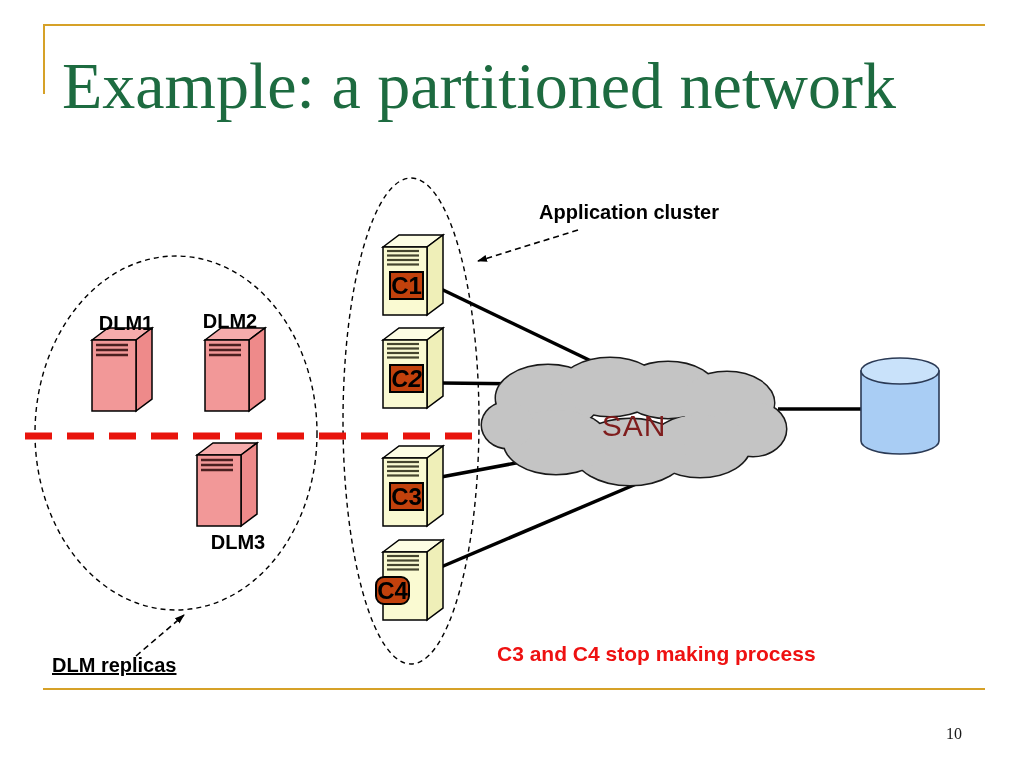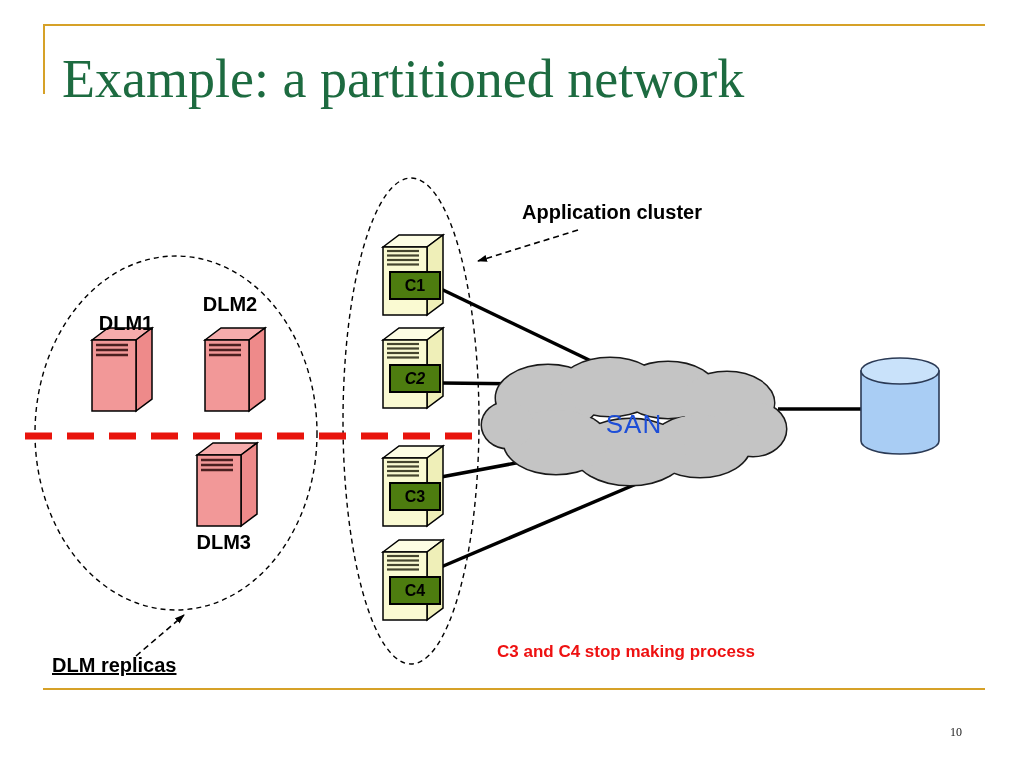--- a/index.html
+++ b/index.html
@@ -8,7 +8,7 @@
   .slide-title{
     left:62px;top:48px;width:860px;
     font-family:"Liberation Serif",serif;
-    font-size:54px;font-weight:400;color:#1D6B40;
+    font-size:66px;font-weight:400;color:#1D6B40;
     letter-spacing:0px;white-space:nowrap;
   }
   .gold{background:#D6A128;}

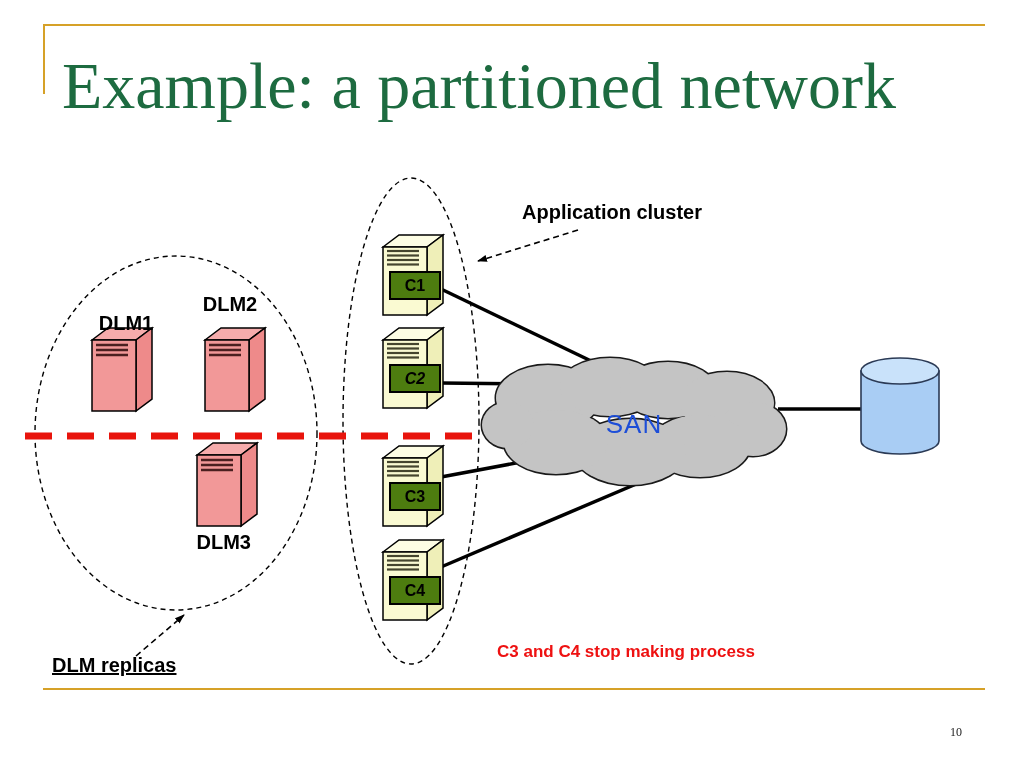--- a/index.html
+++ b/index.html
@@ -183,7 +183,7 @@
 <div class="abs diagram-label centered" style="left:192px;top:293px;width:76px;">DLM2</div>
 <div class="abs diagram-label centered" style="left:175px;top:531px;width:76px;text-align:right;">DLM3</div>
 <div class="abs diagram-label" style="left:52px;top:654px;text-decoration:underline;">DLM replicas</div>
-<div class="abs diagram-label" style="left:522px;top:201px;">Application cluster</div>
+<div class="abs diagram-label" style="left:539px;top:201px;">Application cluster</div>
 
 <div class="abs server-tag" style="left:389px;top:271px;">C1</div>
 <div class="abs server-tag" style="left:389px;top:364px;font-style:italic;">C2</div>

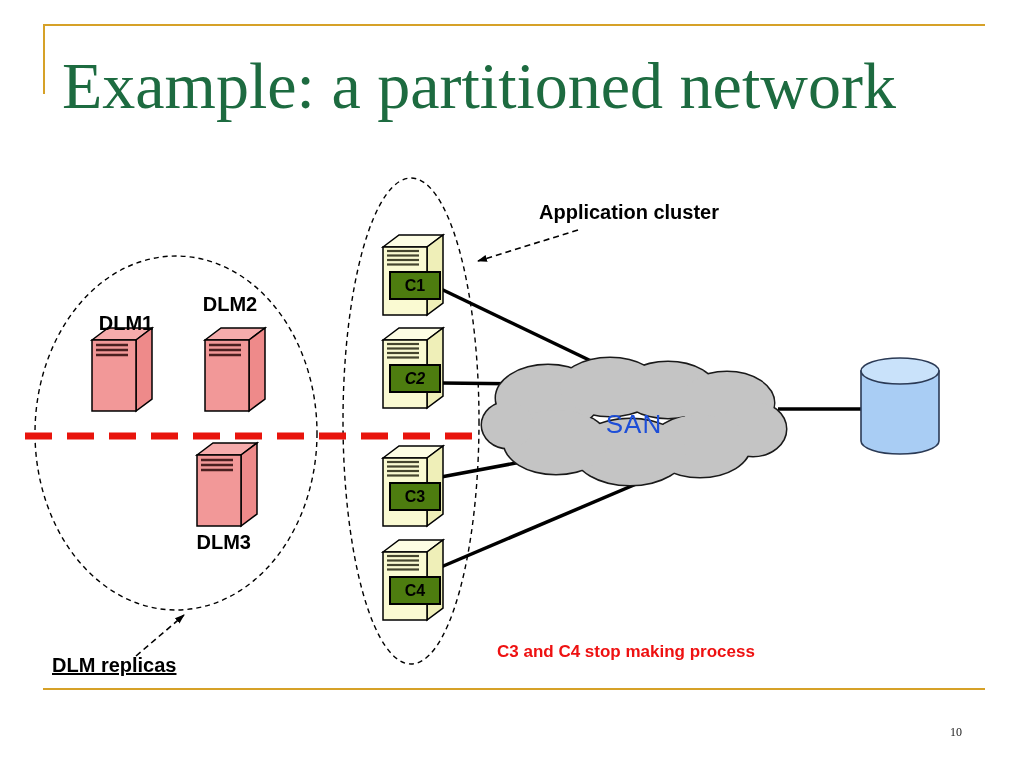--- a/index.html
+++ b/index.html
@@ -20,8 +20,8 @@
   }
   .centered{text-align:center;}
   .server-tag{
-    width:52px;height:29px;border:2px solid #000;background:#4d7c0f;
-    box-sizing:border-box;font-size:16px;font-weight:bold;color:#000;
+    width:35px;height:29px;border:2px solid #000;background:#c2410c;
+    box-sizing:border-box;font-size:24px;font-weight:bold;color:#000;
     display:flex;align-items:center;justify-content:center;line-height:1;
   }
   .san-label{

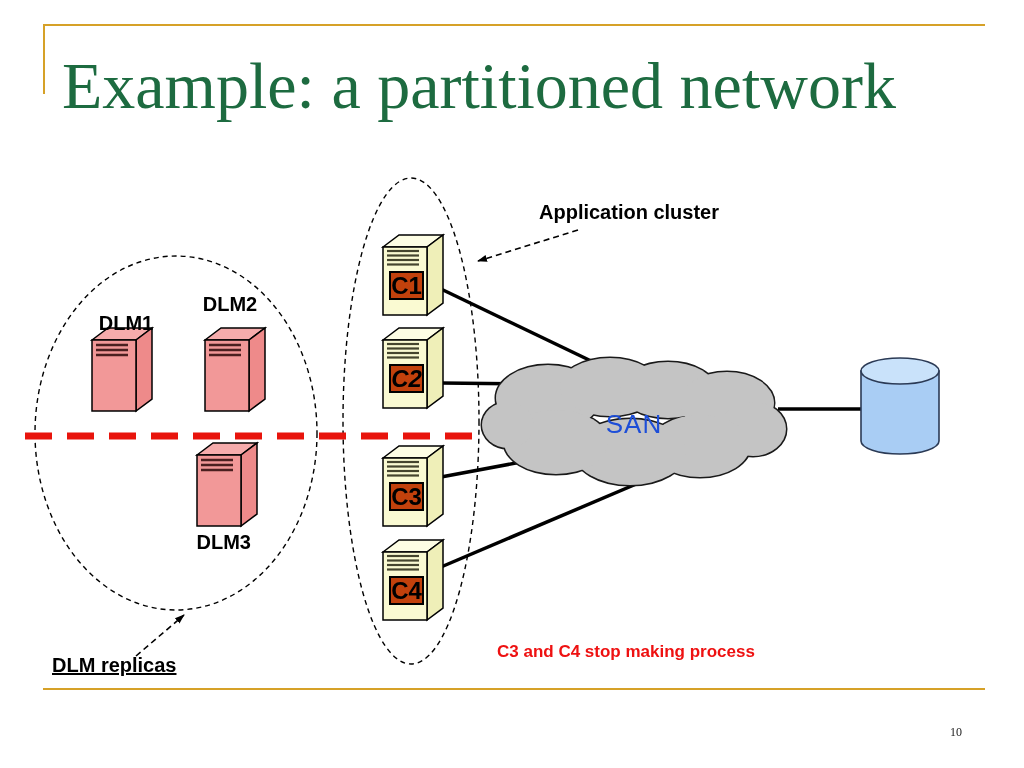--- a/index.html
+++ b/index.html
@@ -180,7 +180,7 @@
 </svg>
 
 <div class="abs diagram-label centered" style="left:88px;top:312px;width:76px;">DLM1</div>
-<div class="abs diagram-label centered" style="left:192px;top:293px;width:76px;">DLM2</div>
+<div class="abs diagram-label centered" style="left:192px;top:310px;width:76px;">DLM2</div>
 <div class="abs diagram-label centered" style="left:175px;top:531px;width:76px;text-align:right;">DLM3</div>
 <div class="abs diagram-label" style="left:52px;top:654px;text-decoration:underline;">DLM replicas</div>
 <div class="abs diagram-label" style="left:539px;top:201px;">Application cluster</div>

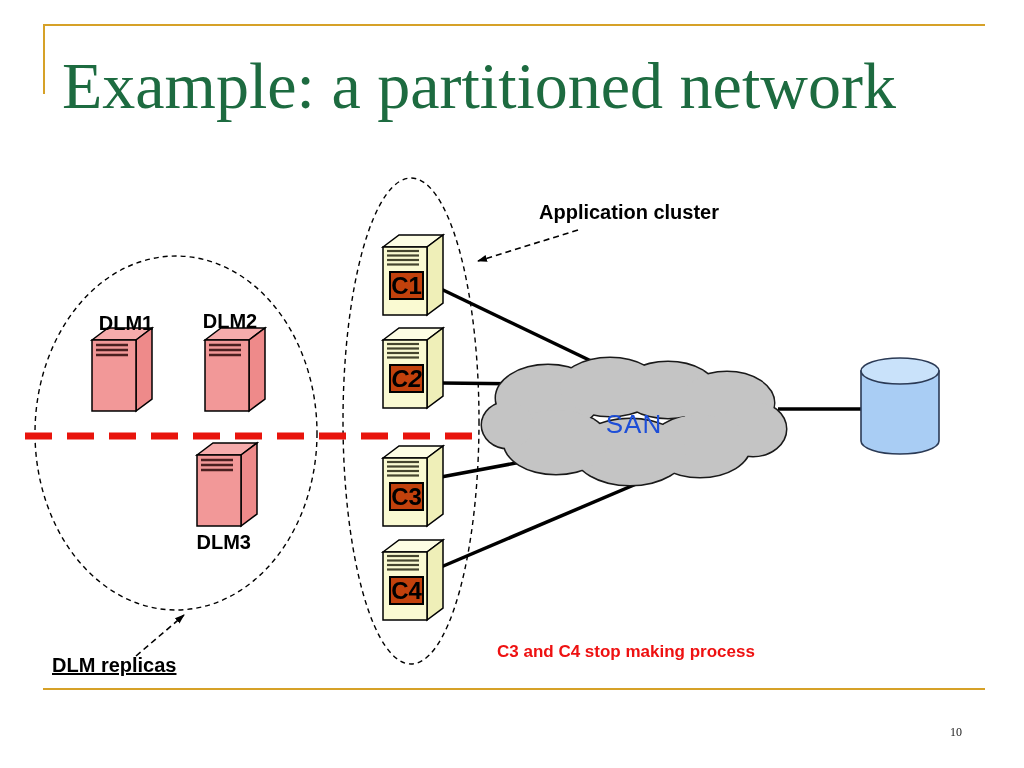--- a/index.html
+++ b/index.html
@@ -26,7 +26,7 @@
   }
   .san-label{
     left:578px;top:409px;width:112px;text-align:center;
-    font-size:26px;color:#1d4ed8;letter-spacing:1px;
+    font-size:30px;color:#7f1d1d;letter-spacing:1px;
   }
   .annotation-red{
     left:497px;top:642px;font-size:17px;font-weight:bold;color:#EE1111;white-space:nowrap;

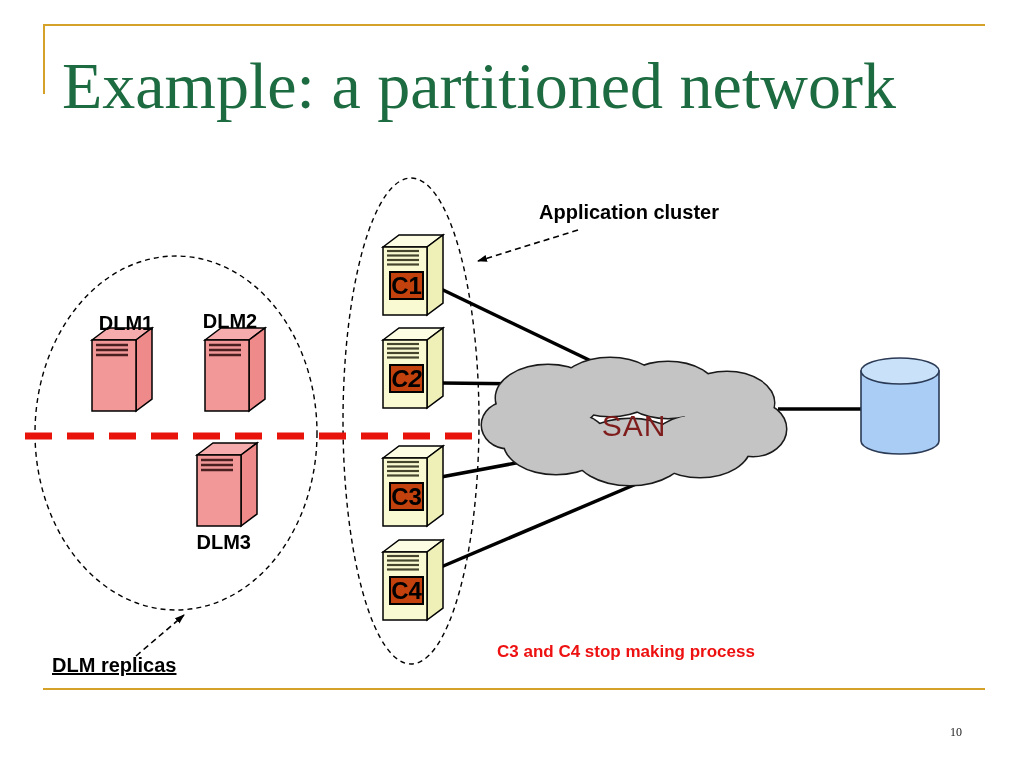--- a/index.html
+++ b/index.html
@@ -181,7 +181,7 @@
 
 <div class="abs diagram-label centered" style="left:88px;top:312px;width:76px;">DLM1</div>
 <div class="abs diagram-label centered" style="left:192px;top:310px;width:76px;">DLM2</div>
-<div class="abs diagram-label centered" style="left:175px;top:531px;width:76px;text-align:right;">DLM3</div>
+<div class="abs diagram-label centered" style="left:200px;top:531px;width:76px;">DLM3</div>
 <div class="abs diagram-label" style="left:52px;top:654px;text-decoration:underline;">DLM replicas</div>
 <div class="abs diagram-label" style="left:539px;top:201px;">Application cluster</div>
 

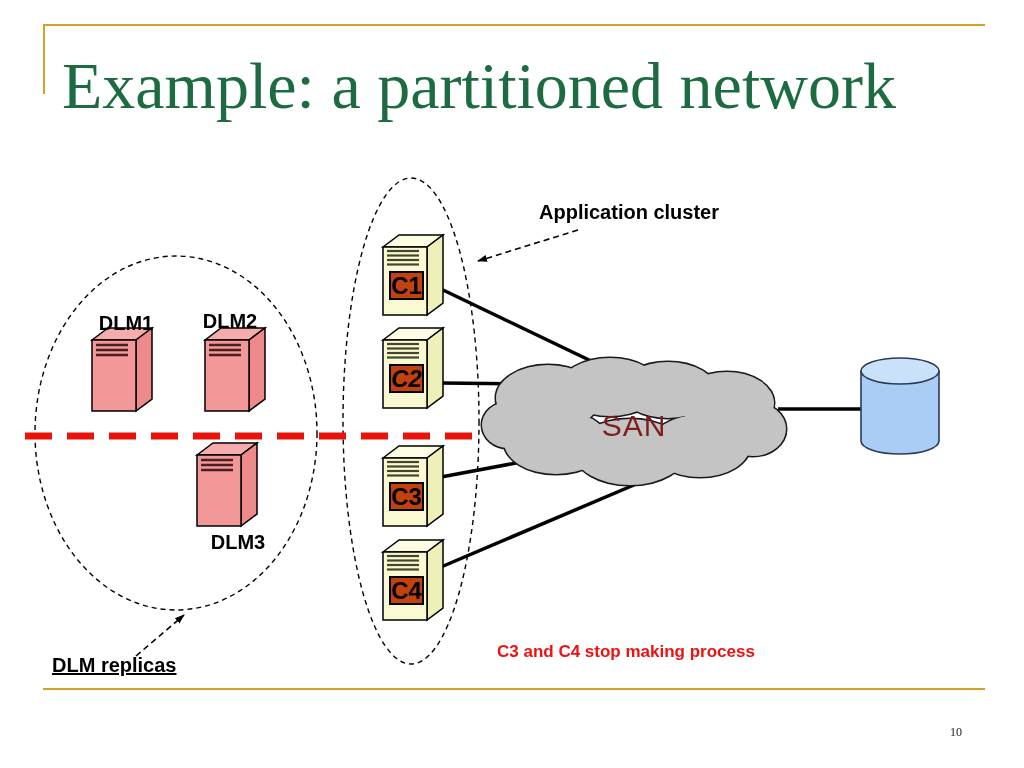--- a/index.html
+++ b/index.html
@@ -188,7 +188,7 @@
 <div class="abs server-tag" style="left:389px;top:271px;">C1</div>
 <div class="abs server-tag" style="left:389px;top:364px;font-style:italic;">C2</div>
 <div class="abs server-tag" style="left:389px;top:482px;text-align:center;">C3</div>
-<div class="abs server-tag" style="left:389px;top:576px;">C4</div>
+<div class="abs server-tag" style="left:375px;top:576px;border-radius:9px;">C4</div>
 
 <div class="abs san-label">SAN</div>
 

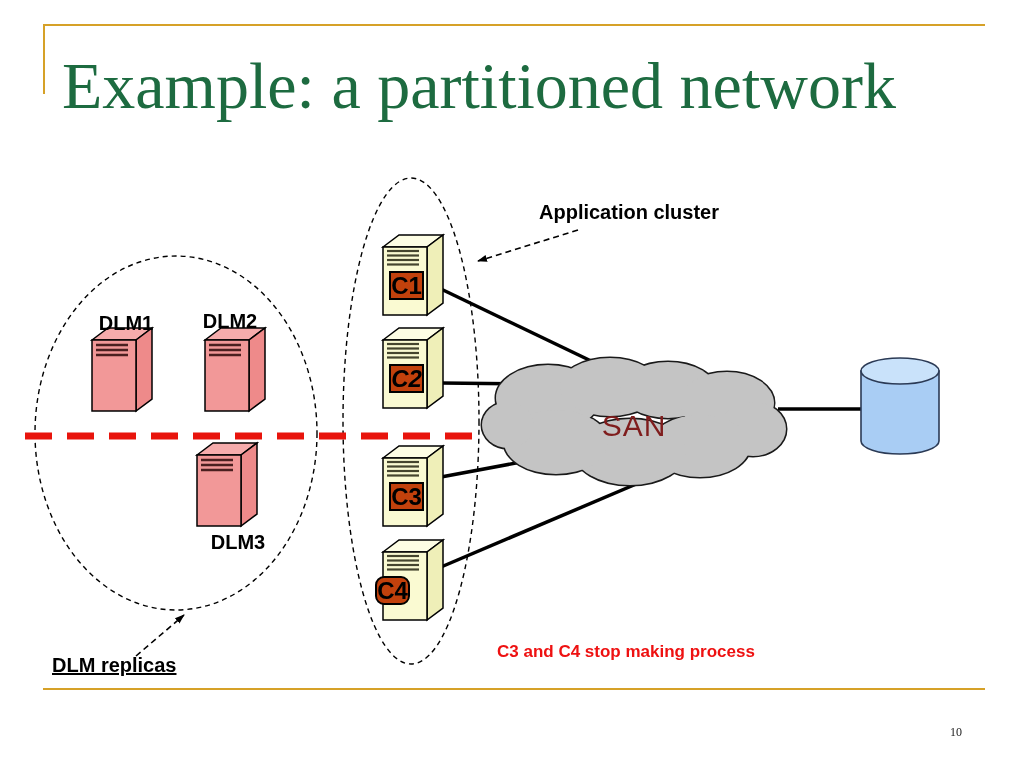--- a/index.html
+++ b/index.html
@@ -29,7 +29,7 @@
     font-size:30px;color:#7f1d1d;letter-spacing:1px;
   }
   .annotation-red{
-    left:497px;top:642px;font-size:17px;font-weight:bold;color:#EE1111;white-space:nowrap;
+    left:497px;top:642px;font-size:21px;font-weight:bold;color:#EE1111;white-space:nowrap;
   }
   .page-num{
     left:920px;top:725px;width:42px;text-align:right;

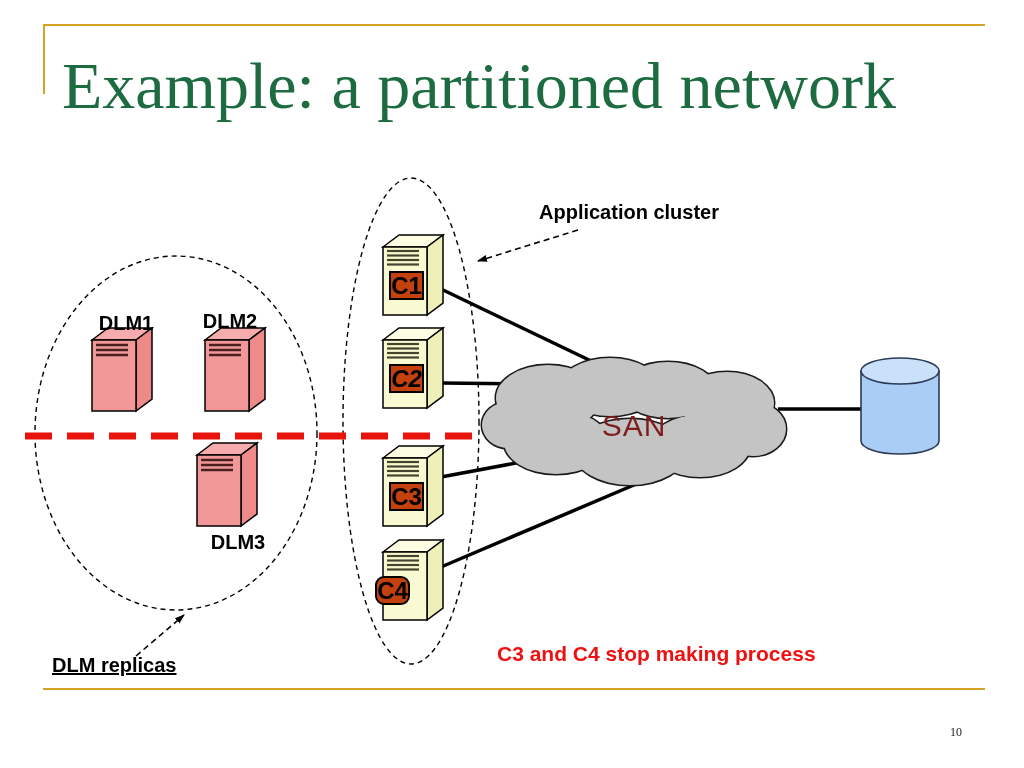--- a/index.html
+++ b/index.html
@@ -33,7 +33,7 @@
   }
   .page-num{
     left:920px;top:725px;width:42px;text-align:right;
-    font-family:"Liberation Serif",serif;font-size:12px;color:#1a1a1a;
+    font-family:"Liberation Serif",serif;font-size:16px;color:#1a1a1a;
   }
   svg{position:absolute;left:0;top:0;}
   .conn{stroke:#000;stroke-width:3.5px;}

